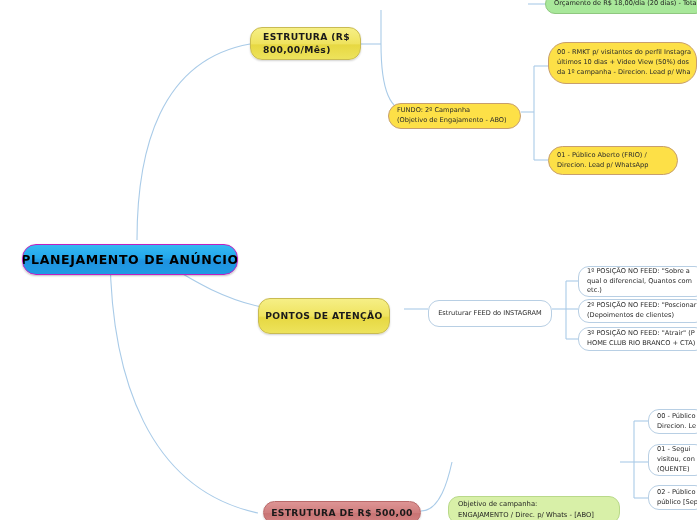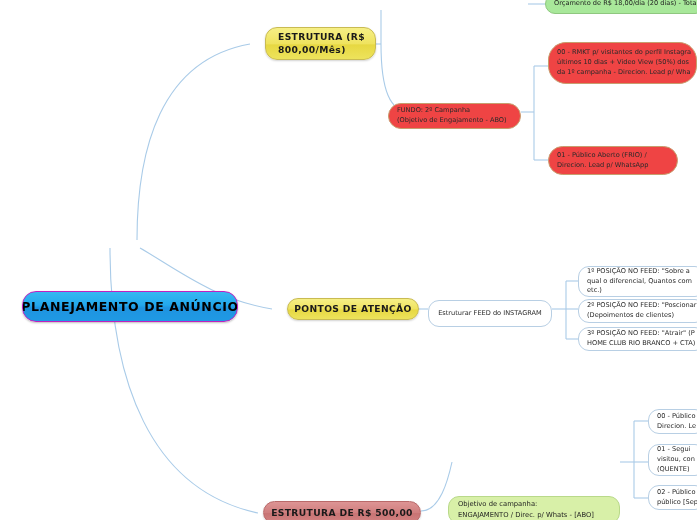--- a/index.html
+++ b/index.html
@@ -59,7 +59,6 @@
     letter-spacing: 0.35px;
     padding: 0 12px;
     line-height: 1.35;
-    margin-left: 15px;
   }
   .node-yellow.centered { justify-content: center; }
 

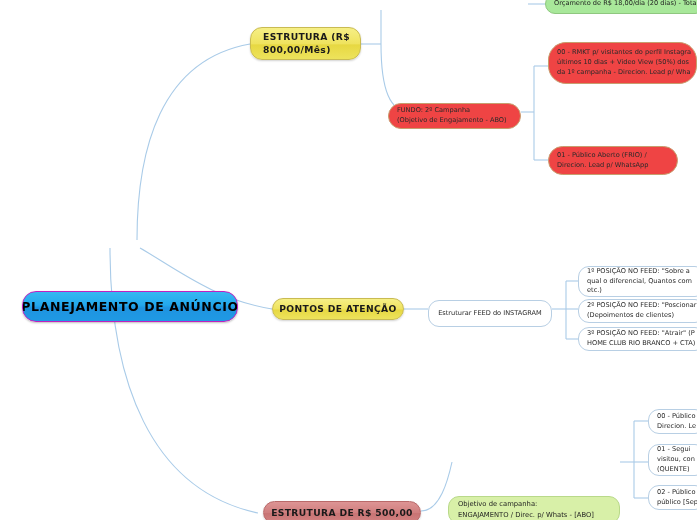--- a/index.html
+++ b/index.html
@@ -80,7 +80,7 @@
   .node-tan {
     border-radius: 18px;
     border: 1px solid #c79e6e;
-    background: #ef4444;
+    background: #fde047;
     color: #2a2a2a;
     font-size: 6.6px;
     line-height: 1.5;

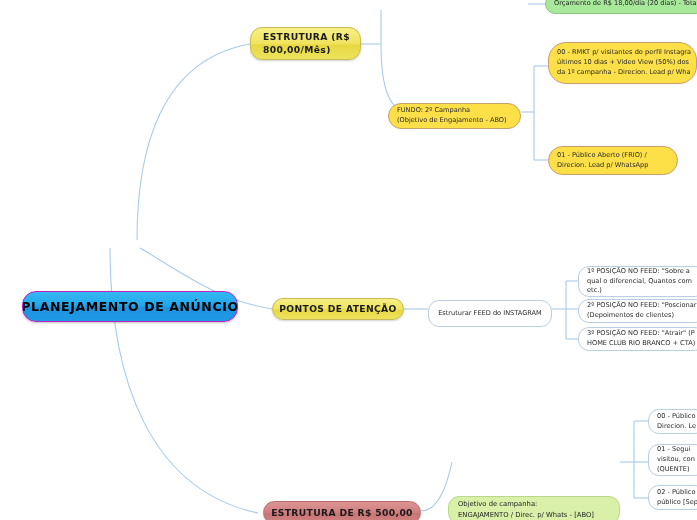--- a/index.html
+++ b/index.html
@@ -44,7 +44,6 @@
     font-size: 12.5px;
     letter-spacing: 0.6px;
     padding: 0 14px;
-    margin-top: 47px;
   }
 
   

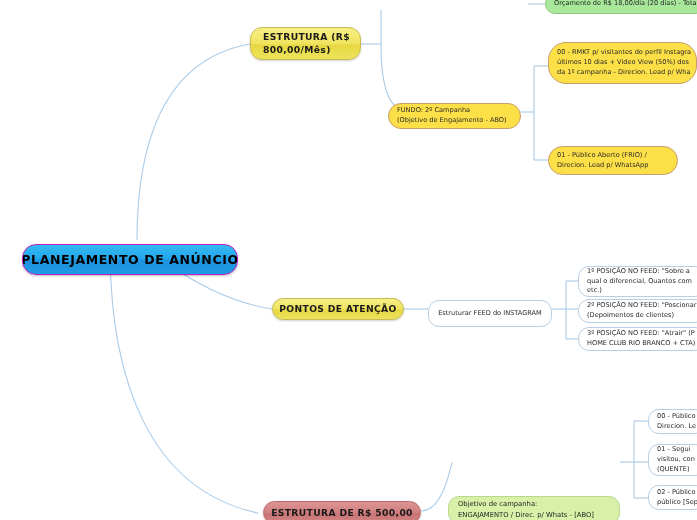--- a/index.html
+++ b/index.html
@@ -170,7 +170,7 @@
   <div class="node node-yellow" style="left:250px; top:27px; width:111px; height:33px;">ESTRUTURA (R$
 800,00/Mês)</div>
 
-  <div class="node node-yellow centered" style="left:272px; top:298px; width:132px; height:22px;">PONTOS DE ATENÇÃO</div>
+  <div class="node node-yellow centered" style="left:258px; top:298px; width:132px; height:36px;">PONTOS DE ATENÇÃO</div>
 
   <div class="node node-pink" style="left:263px; top:501px; width:158px; height:23px;">ESTRUTURA DE R$ 500,00</div>
 

